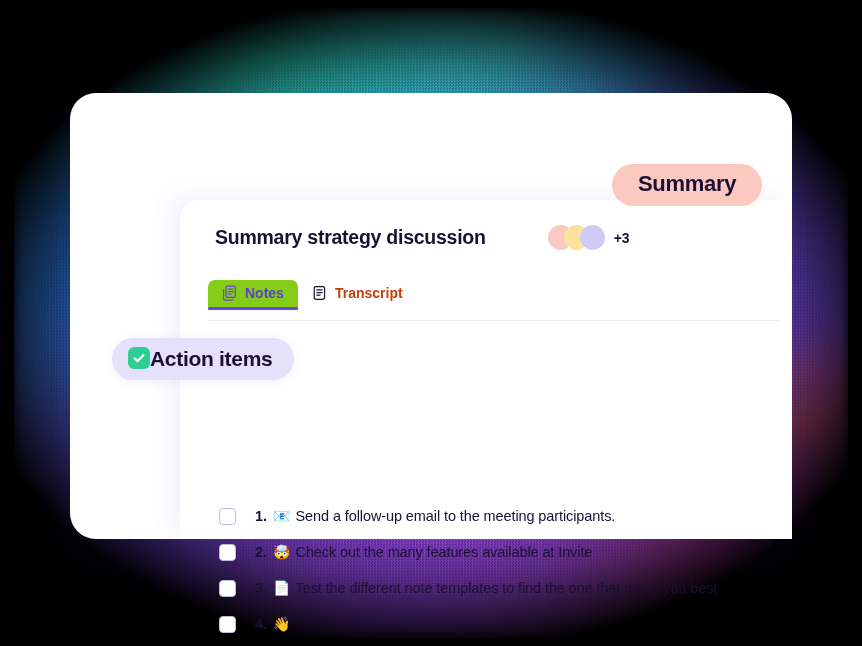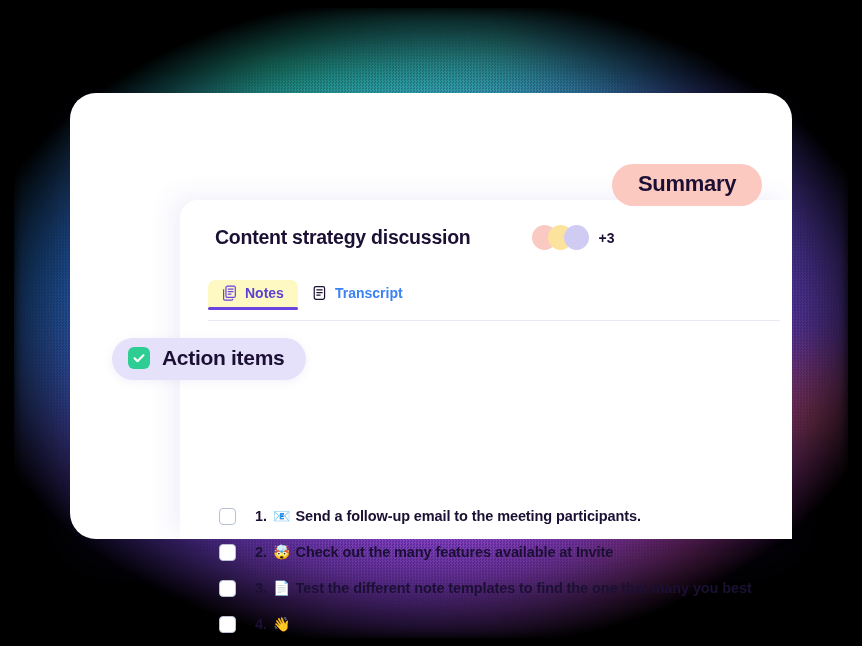--- a/index.html
+++ b/index.html
@@ -280,7 +280,7 @@
       <div class="summary-pill">Summary</div>
 
       <div class="title-row">
-        <div class="doc-title">Content strategy discussion</div>
+        <div class="doc-title">Summary strategy discussion</div>
 
         <div class="avatar-group">
           <div class="avatars">

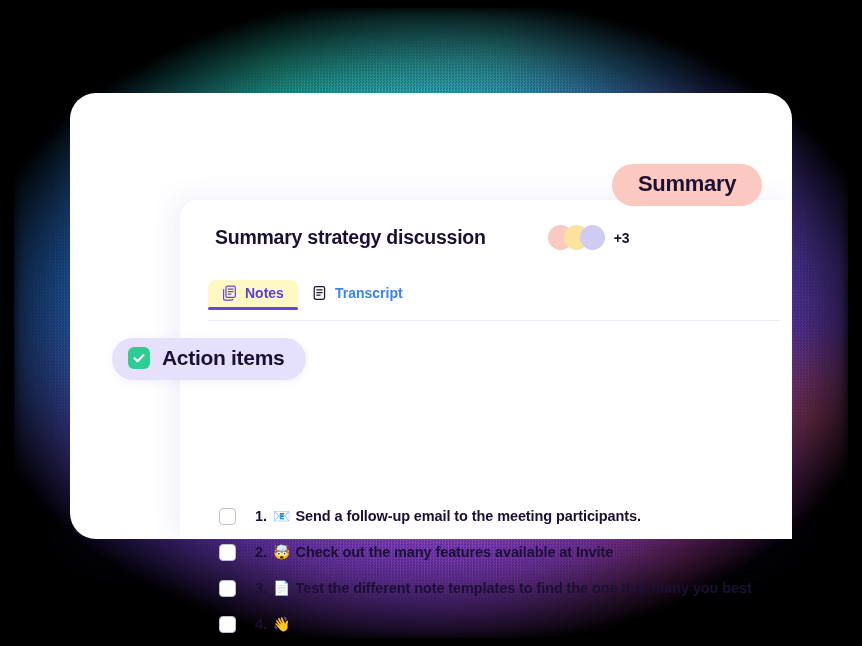--- a/index.html
+++ b/index.html
@@ -168,7 +168,7 @@
   }
   .tab.active {
     color: #5b3fd6;
-    background: #fef9c3;
+    background: #84cc16;
   }
   .tab.active::after {
     content: "";

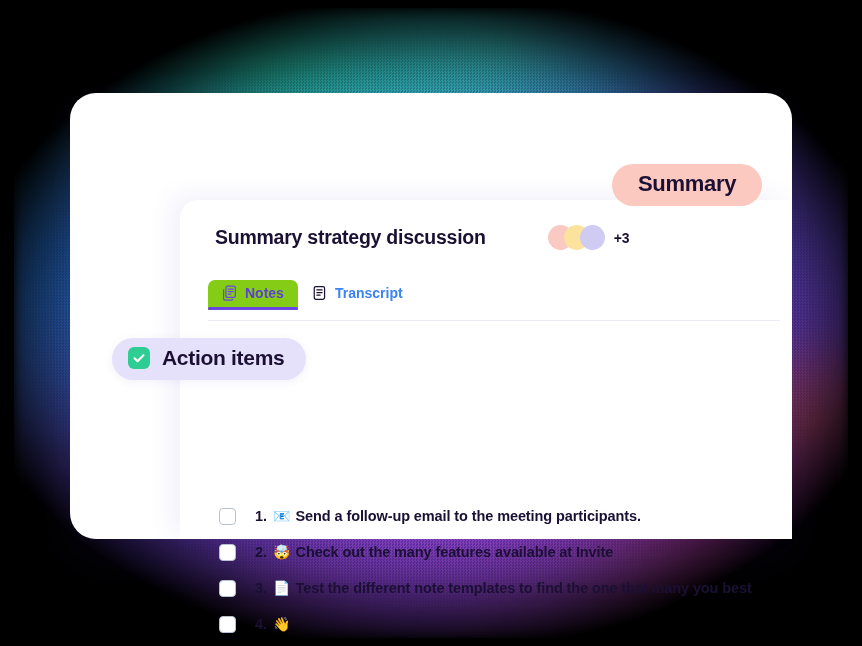--- a/index.html
+++ b/index.html
@@ -162,7 +162,7 @@
     border-radius: 7px 7px 0 0;
     font-size: 14px;
     font-weight: bold;
-    color: #3b82f6;
+    color: #c2410c;
     cursor: pointer;
     position: relative;
   }

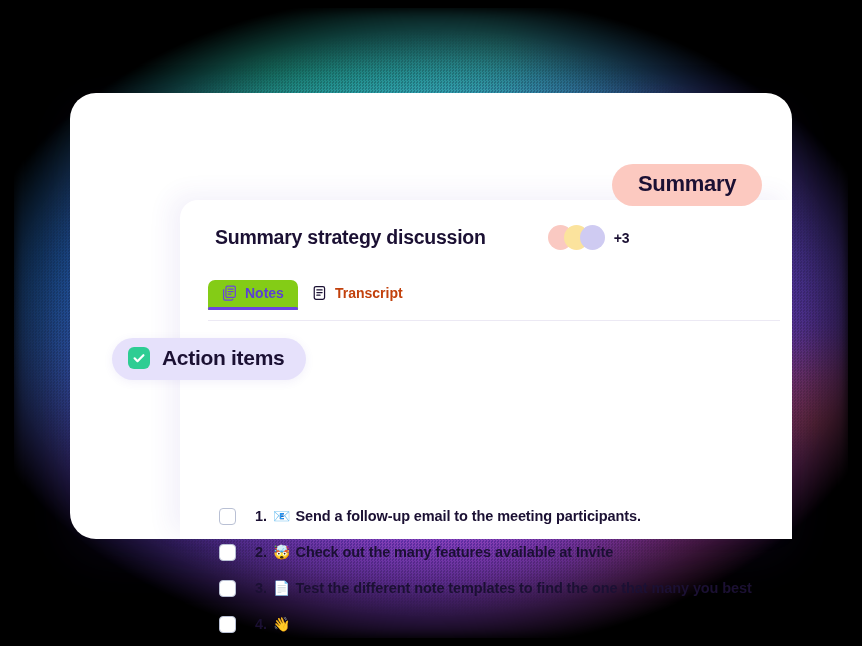--- a/index.html
+++ b/index.html
@@ -196,7 +196,7 @@
     left: 42px;
     top: 245px;
     display: flex;
-    gap: 12px;
+    align-items: center;
     padding: 9px 22px 11px 16px;
     background: #e6e1fb;
     border-radius: 22px;

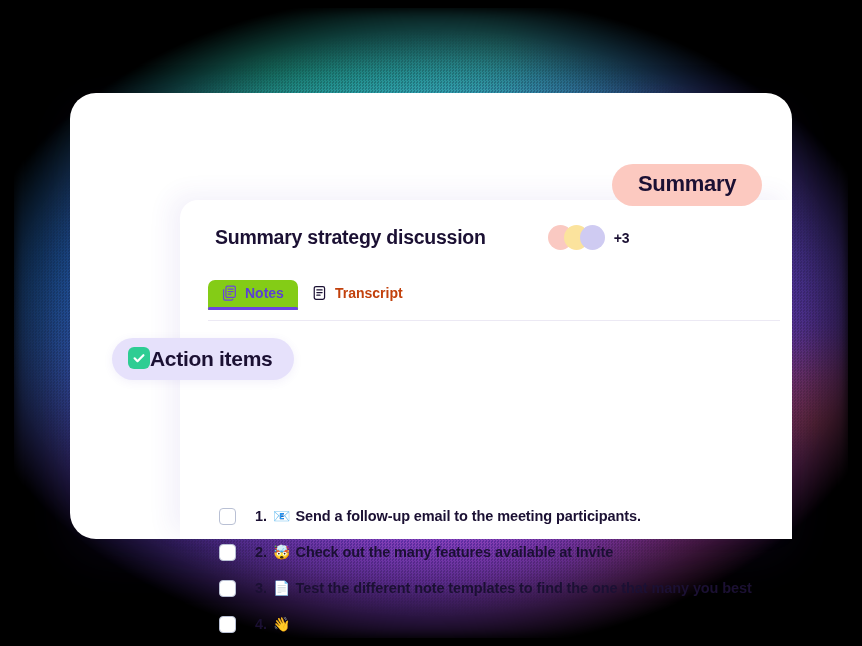--- a/index.html
+++ b/index.html
@@ -257,7 +257,7 @@
   .row-text {
     margin-left: 5px;
     font-size: 14.5px;
-    font-weight: bold;
+    font-weight: normal;
     color: #1b1033;
     letter-spacing: -0.1px;
     white-space: nowrap;

